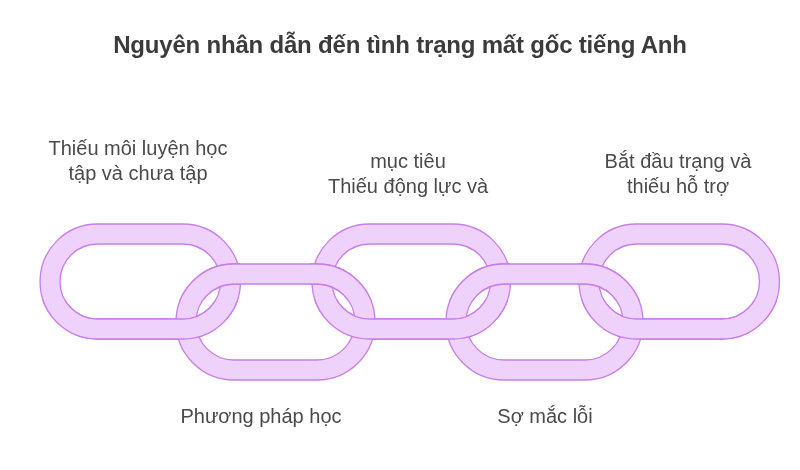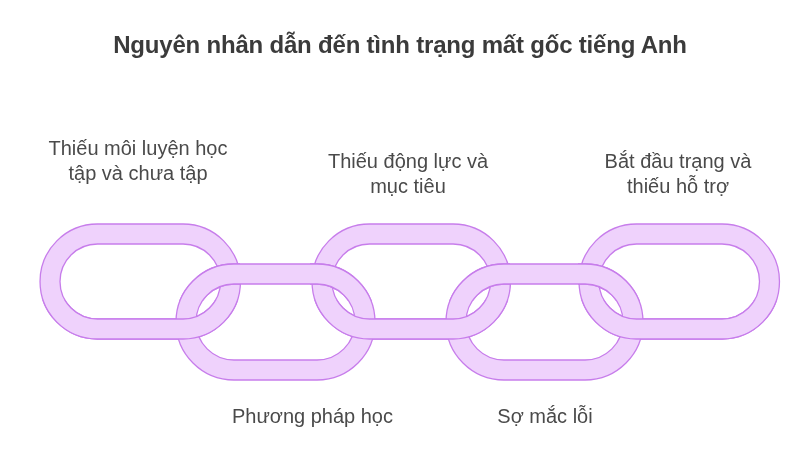--- a/index.html
+++ b/index.html
@@ -52,8 +52,8 @@
 </div>
 
 <div class="label" style="left:298px; top:149px; width:220px;">
+  <span>mục tiêu</span>
   <span>Thiếu động lực và</span>
-  <span>mục tiêu</span>
 </div>
 
 <div class="label" style="left:568px; top:149px; width:220px;">

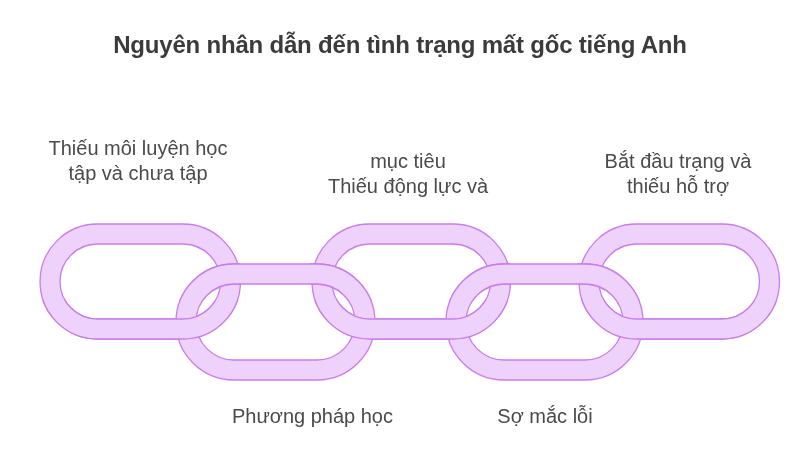--- a/index.html
+++ b/index.html
@@ -61,7 +61,7 @@
   <span>thiếu hỗ trợ</span>
 </div>
 
-<div class="label" style="left:173px; top:404px; width:220px;text-align:right;">
+<div class="label" style="left:151px; top:404px; width:220px;">
   <span>Phương pháp học</span>
 </div>
 

